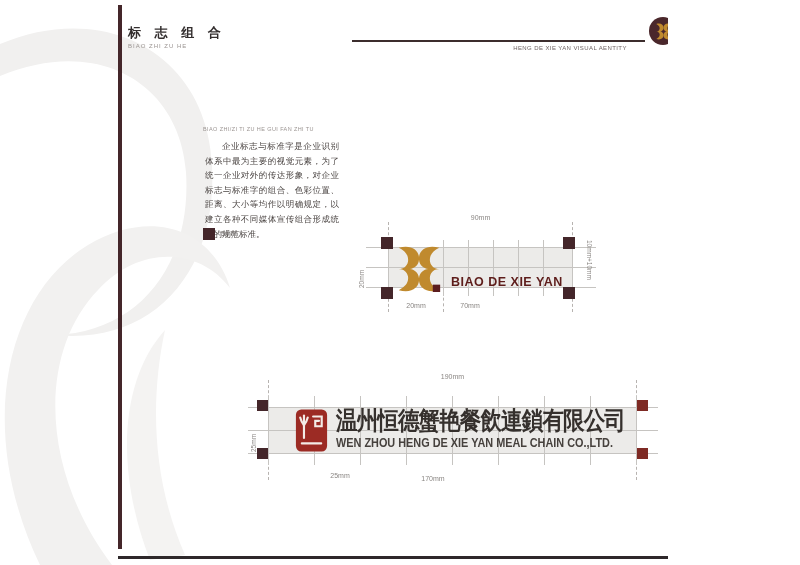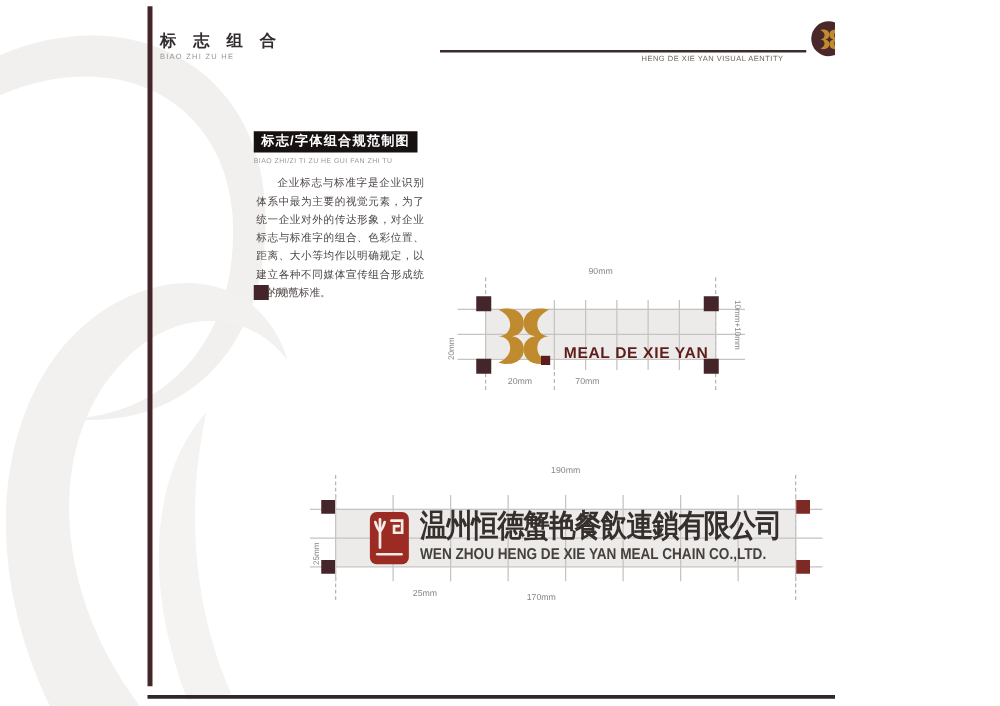--- a/index.html
+++ b/index.html
@@ -84,7 +84,6 @@
     </svg>
   </div>
 
-  <div class="head-box">标志/字体组合规范制图</div>
   <div class="head-pinyin">BIAO ZHI/ZI TI ZU HE GUI FAN ZHI TU</div>
   <div class="body-text">企业标志与标准字是企业识别体系中最为主要的视觉元素，为了统一企业对外的传达形象，对企业标志与标准字的组合、色彩位置、距离、大小等均作以明确规定，以建立各种不同媒体宣传组合形成统一的规范标准。</div>
 

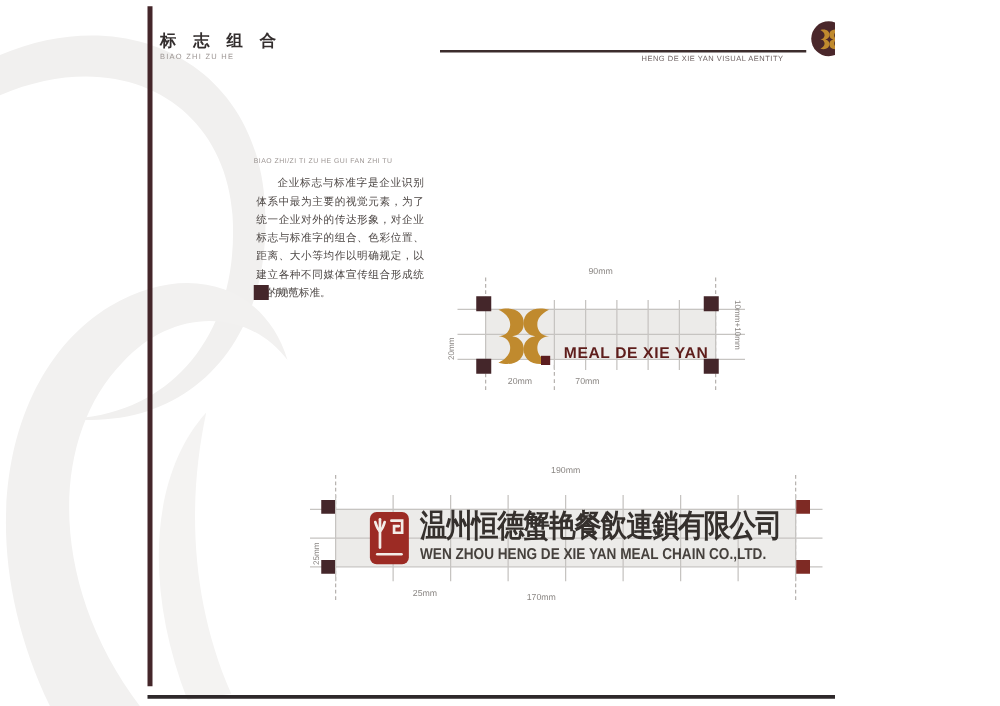--- a/index.html
+++ b/index.html
@@ -119,7 +119,7 @@
     <rect x="80" y="86" width="16" height="16" fill="#5c1d1f"></rect>
   </svg>
 
-  <div class="logo-en">MEAL DE XIE YAN</div>
+  <div class="logo-en">BIAO DE XIE YAN</div>
 
   <div class="dim-vert up" style="left:358px;top:250px;height:38px;">20mm</div>
   <div class="dim-vert" style="left:586px;top:240px;height:58px;">10mm+10mm</div>

